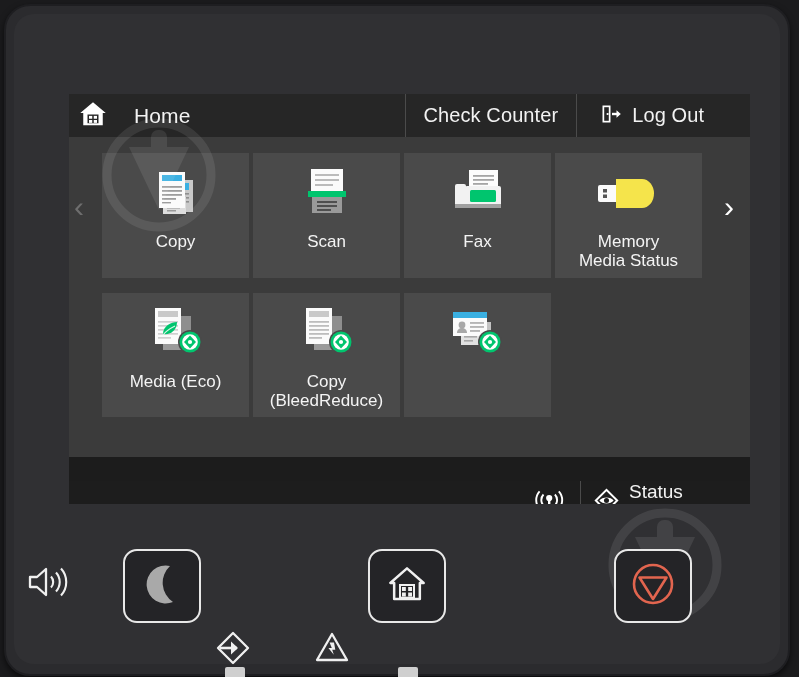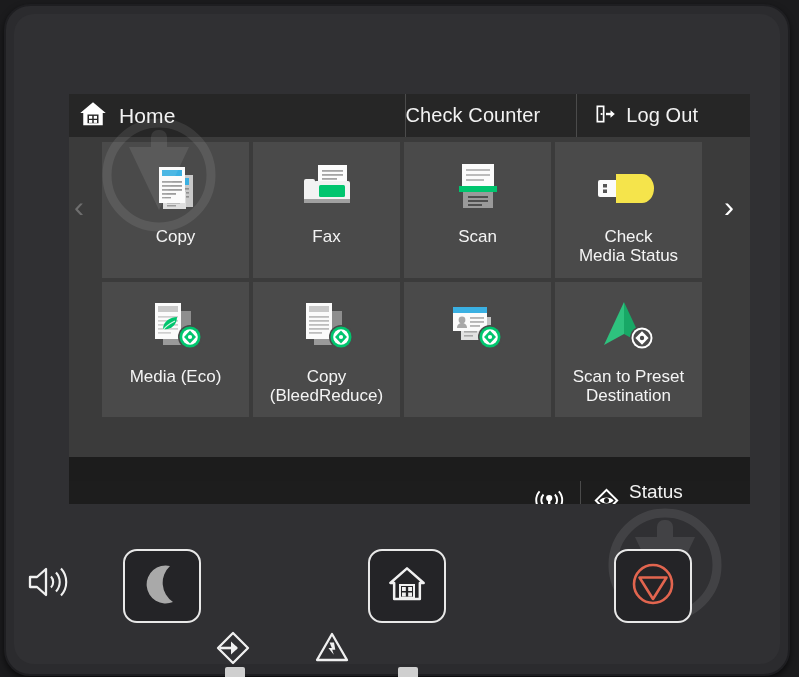--- a/index.html
+++ b/index.html
@@ -30,7 +30,7 @@
   #hdr-check{width:171px;border-left:1px solid #4b4b4b;}
   #hdr-logout{width:174px;padding-left:16px;box-sizing:border-box;border-left:1px solid #4b4b4b;}
   .hdr-label{font-size:20px;letter-spacing:.1px;}
-  #hdr-home .hdr-label{margin-left:11px;font-size:21px;}
+  #hdr-home .hdr-label{margin-left:26px;font-size:21px;}
   #hdr-logout .hdr-label{margin-left:9px;}
 
   

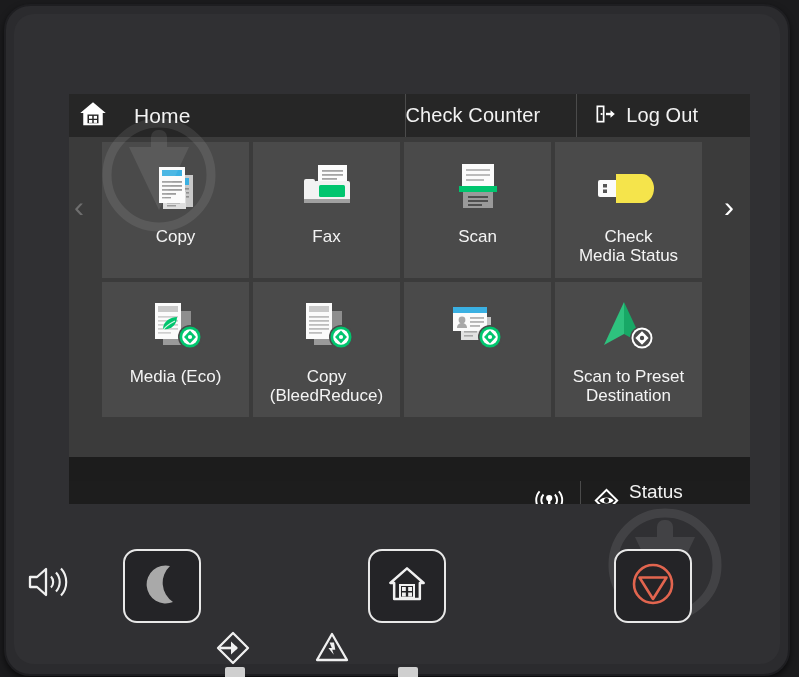--- a/index.html
+++ b/index.html
@@ -27,7 +27,7 @@
   #header{position:absolute;left:0;top:0;width:681px;height:43px;background:#262626;display:flex;}
   .hdr-cell{display:flex;align-items:center;height:43px;color:#f2f2f2;}
   #hdr-home{width:336px;padding-left:9px;box-sizing:border-box;}
-  #hdr-check{width:171px;border-left:1px solid #4b4b4b;}
+  #hdr-check{width:171px;justify-content:center;border-left:1px solid #4b4b4b;}
   #hdr-logout{width:174px;padding-left:16px;box-sizing:border-box;border-left:1px solid #4b4b4b;}
   .hdr-label{font-size:20px;letter-spacing:.1px;}
   #hdr-home .hdr-label{margin-left:26px;font-size:21px;}

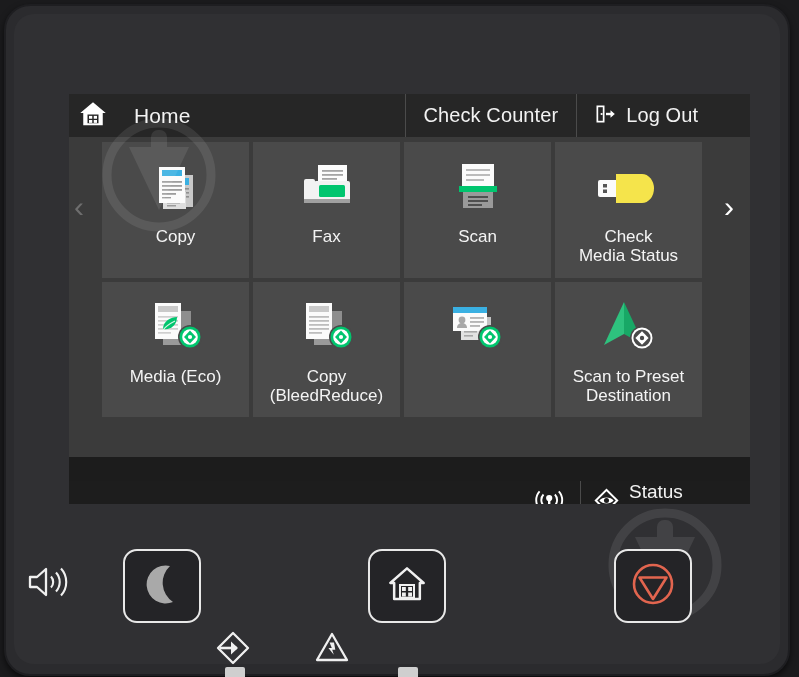--- a/index.html
+++ b/index.html
@@ -28,7 +28,7 @@
   .hdr-cell{display:flex;align-items:center;height:43px;color:#f2f2f2;}
   #hdr-home{width:336px;padding-left:9px;box-sizing:border-box;}
   #hdr-check{width:171px;justify-content:center;border-left:1px solid #4b4b4b;}
-  #hdr-logout{width:174px;padding-left:16px;box-sizing:border-box;border-left:1px solid #4b4b4b;}
+  #hdr-logout{width:174px;padding-left:22px;box-sizing:border-box;border-left:1px solid #4b4b4b;}
   .hdr-label{font-size:20px;letter-spacing:.1px;}
   #hdr-home .hdr-label{margin-left:26px;font-size:21px;}
   #hdr-logout .hdr-label{margin-left:9px;}

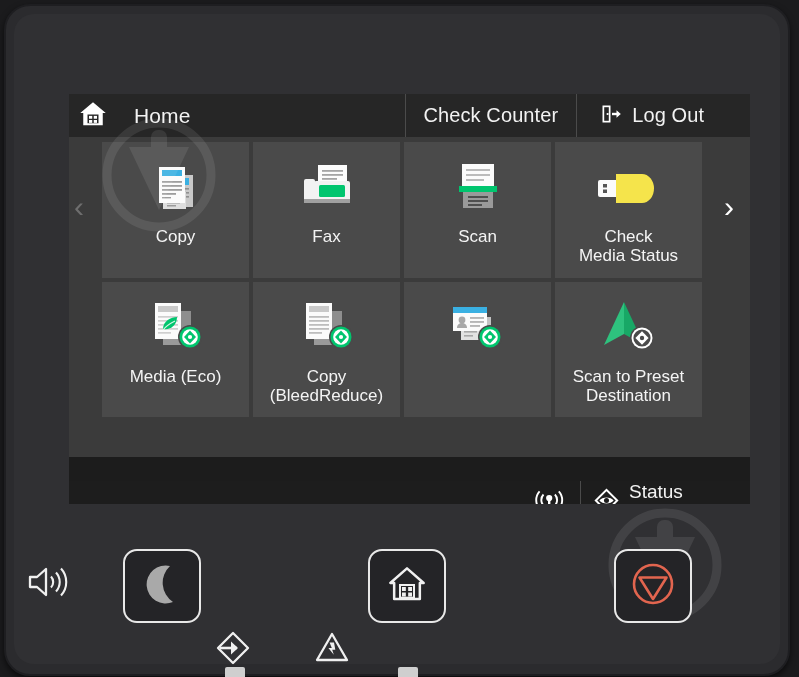--- a/index.html
+++ b/index.html
@@ -38,7 +38,7 @@
   #tile-grid{position:absolute;left:33px;top:5px;width:600px;height:275px;
              display:grid;grid-template-columns:repeat(4,1fr);grid-template-rows:repeat(2,1fr);gap:4px;}
   .tile{background:#4a4a4a;display:flex;flex-direction:column;align-items:center;justify-content:flex-start;
-        position:relative;padding-top:9px;box-sizing:border-box;}
+        position:relative;padding-top:3px;box-sizing:border-box;margin-top:11px;}
   .tile-icon{height:74px;width:100px;display:flex;align-items:center;justify-content:center;position:relative;}
   .tile-label{color:#f4f4f4;font-size:17px;line-height:19px;text-align:center;margin-top:2px;padding:0 3px;}
   .tile-label span{display:block;}

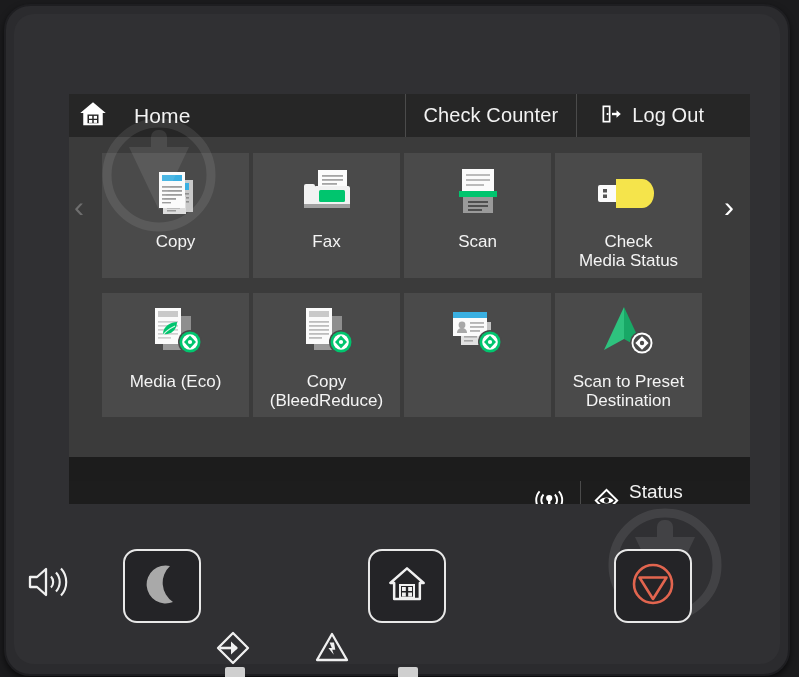--- a/index.html
+++ b/index.html
@@ -157,27 +157,6 @@
        <div class="tile">
          <div class="tile-icon">
            <svg width="66" height="66" viewBox="0 0 66 66">
-             <rect x="24" y="10" width="29" height="19" fill="#fcfcfc"></rect>
-             <g fill="#a5a5a5">
-                  <rect x="28" y="15" width="21" height="1.8"></rect>
-                  <rect x="28" y="19" width="21" height="1.8"></rect>
-                  <rect x="28" y="23" width="15" height="1.8"></rect>
-                </g>
-             <rect x="20" y="26" width="36" height="21" rx="2" fill="#f2f2f2"></rect>
-             <rect x="25" y="30" width="26" height="12" rx="1.5" fill="#00c56e"></rect>
-             <rect x="10" y="24" width="11" height="23" rx="2" fill="#f2f2f2"></rect>
-             <rect x="10" y="44" width="11" height="4" fill="#a0a0a0"></rect>
-             <rect x="20" y="44" width="36" height="4" fill="#a0a0a0"></rect>
-           </svg>
-         </div>
-         <div class="tile-label">
-           <span>Fax</span>
-         </div>
-       </div>
-
-       <div class="tile">
-         <div class="tile-icon">
-           <svg width="66" height="66" viewBox="0 0 66 66">
              <rect x="17" y="9" width="32" height="24" fill="#fbfbfb"></rect>
              <g fill="#bbbbbb">
                   <rect x="21" y="14" width="24" height="2"></rect>
@@ -195,6 +174,27 @@
          </div>
          <div class="tile-label">
            <span>Scan</span>
+         </div>
+       </div>
+
+       <div class="tile">
+         <div class="tile-icon">
+           <svg width="66" height="66" viewBox="0 0 66 66">
+             <rect x="24" y="10" width="29" height="19" fill="#fcfcfc"></rect>
+             <g fill="#a5a5a5">
+                  <rect x="28" y="15" width="21" height="1.8"></rect>
+                  <rect x="28" y="19" width="21" height="1.8"></rect>
+                  <rect x="28" y="23" width="15" height="1.8"></rect>
+                </g>
+             <rect x="20" y="26" width="36" height="21" rx="2" fill="#f2f2f2"></rect>
+             <rect x="25" y="30" width="26" height="12" rx="1.5" fill="#00c56e"></rect>
+             <rect x="10" y="24" width="11" height="23" rx="2" fill="#f2f2f2"></rect>
+             <rect x="10" y="44" width="11" height="4" fill="#a0a0a0"></rect>
+             <rect x="20" y="44" width="36" height="4" fill="#a0a0a0"></rect>
+           </svg>
+         </div>
+         <div class="tile-label">
+           <span>Fax</span>
          </div>
        </div>
 

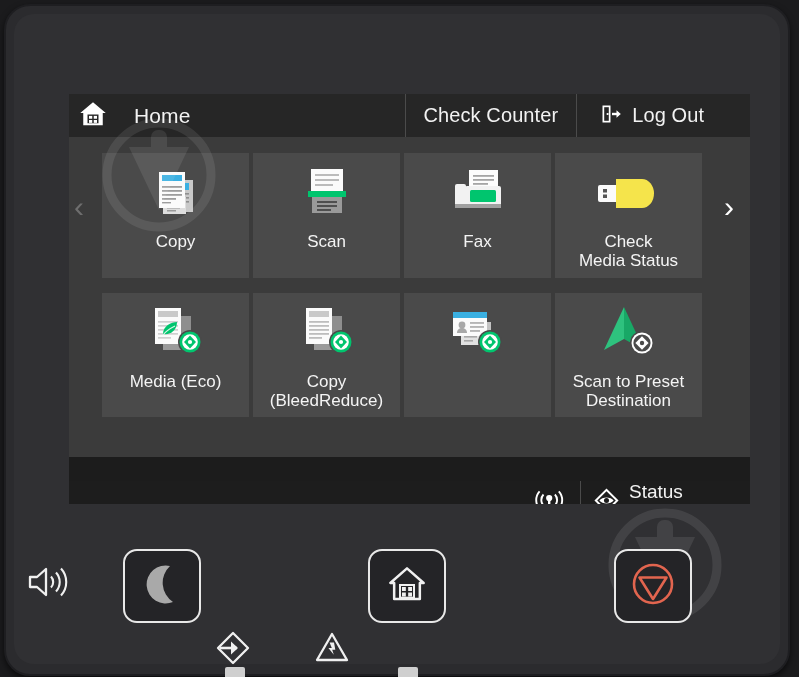--- a/index.html
+++ b/index.html
@@ -208,7 +208,7 @@
            </svg>
          </div>
          <div class="tile-label">
-           <span>Check</span>
+           <span>Memory</span>
            <span>Media Status</span>
          </div>
        </div>

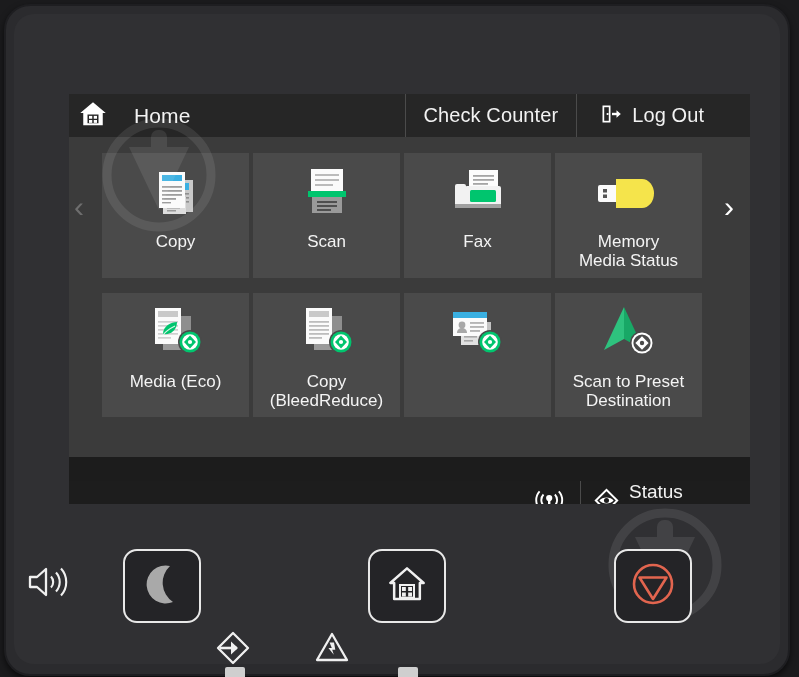--- a/index.html
+++ b/index.html
@@ -295,24 +295,6 @@
          </div>
        </div>
 
-       <div class="tile">
-         <div class="tile-icon">
-           <svg width="70" height="62" viewBox="0 0 70 62">
-             <path d="M30 5 10 48l20-11z" fill="#2ec27e"></path>
-             <path d="M30 5 50 48l-20-11z" fill="#18a866"></path>
-             <path d="M30 5 30 37l0 11z" fill="#24b573"></path>
-             <circle cx="48" cy="41" r="12" fill="#4a4a4a"></circle>
-             <circle cx="48" cy="41" r="10.5" fill="#ffffff"></circle>
-             <circle cx="48" cy="41" r="8.6" fill="#4a4a4a"></circle>
-             <path d="M48 34.3 54.6 41 48 47.7 41.4 41z" fill="#ffffff"></path>
-             <circle cx="48" cy="41" r="2.2" fill="#4a4a4a"></circle>
-           </svg>
-         </div>
-         <div class="tile-label">
-           <span>Scan to Preset</span>
-           <span>Destination</span>
-         </div>
-       </div>
 
      </div>
 

